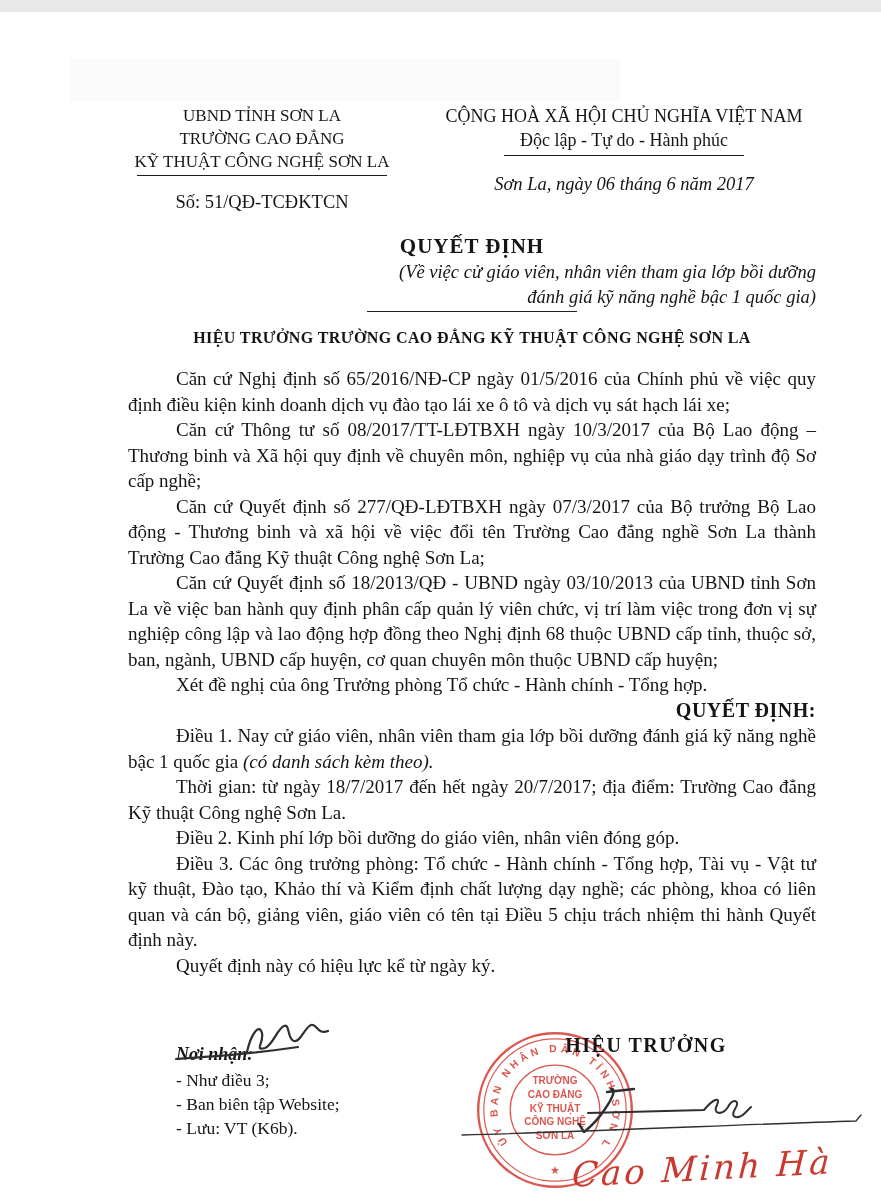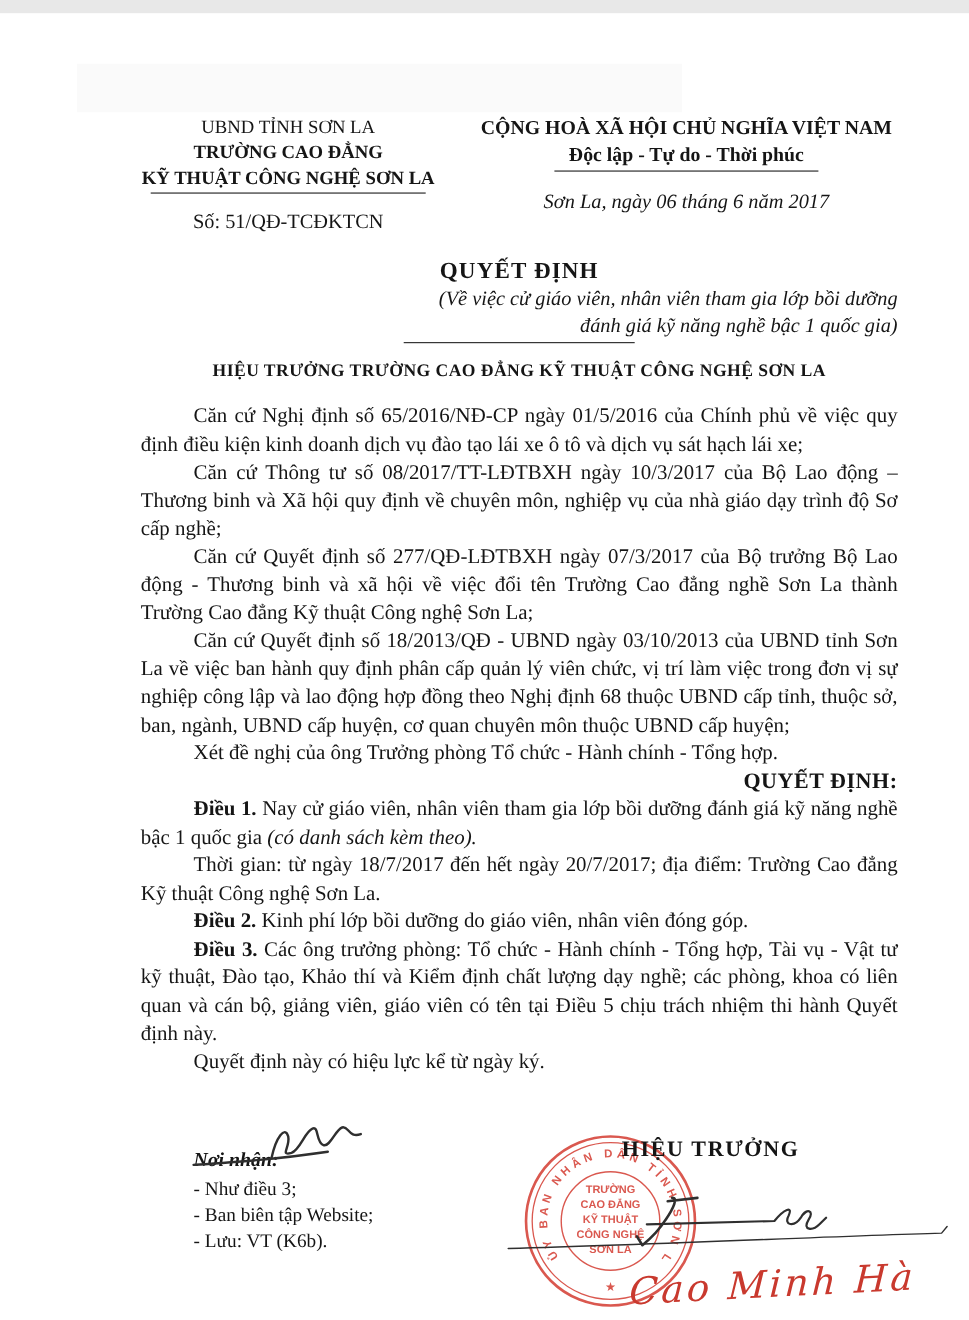--- a/index.html
+++ b/index.html
@@ -22,7 +22,7 @@
   .header{display:flex;justify-content:space-between;align-items:flex-start;}
   .header-left{width:300px;margin-left:-16px;text-align:center;font-size:17px;line-height:23px;}
   .header-right{width:400px;margin-right:-8px;text-align:center;font-size:18px;line-height:24px;}
-  .b{font-weight:bold;}
+  .b{font-weight:normal;}
   .org-rule{width:250px;border-bottom:1.5px solid #1c1c1c;margin:2px auto 0;}
   .motto-rule{width:240px;border-bottom:1.5px solid #1c1c1c;margin:3px auto 0;}
   .doc-number{margin-top:15px;font-size:18.5px;}

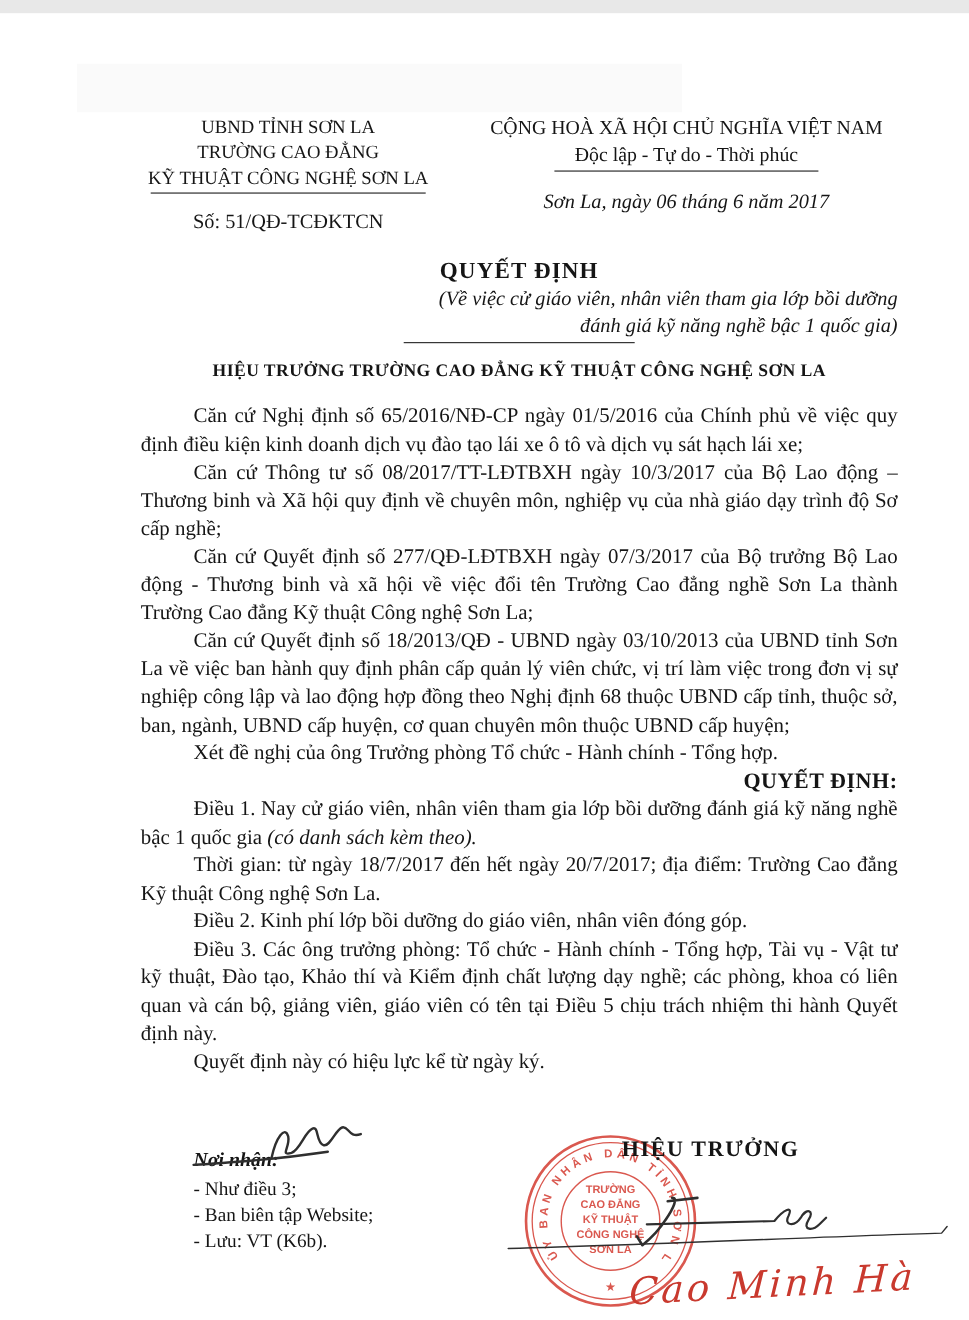--- a/index.html
+++ b/index.html
@@ -71,7 +71,7 @@
       </div>
       <div class="header-right">
         <div class="b">CỘNG HOÀ XÃ HỘI CHỦ NGHĨA VIỆT NAM</div>
-        <div class="b">Độc lập - Tự do - Thời phúc</div>
+        <div class="b">Độc lập - Tự do - Hành phúc</div>
         <div class="motto-rule"></div>
         <div class="dateline">Sơn La, ngày 06 tháng 6 năm 2017</div>
       </div>

